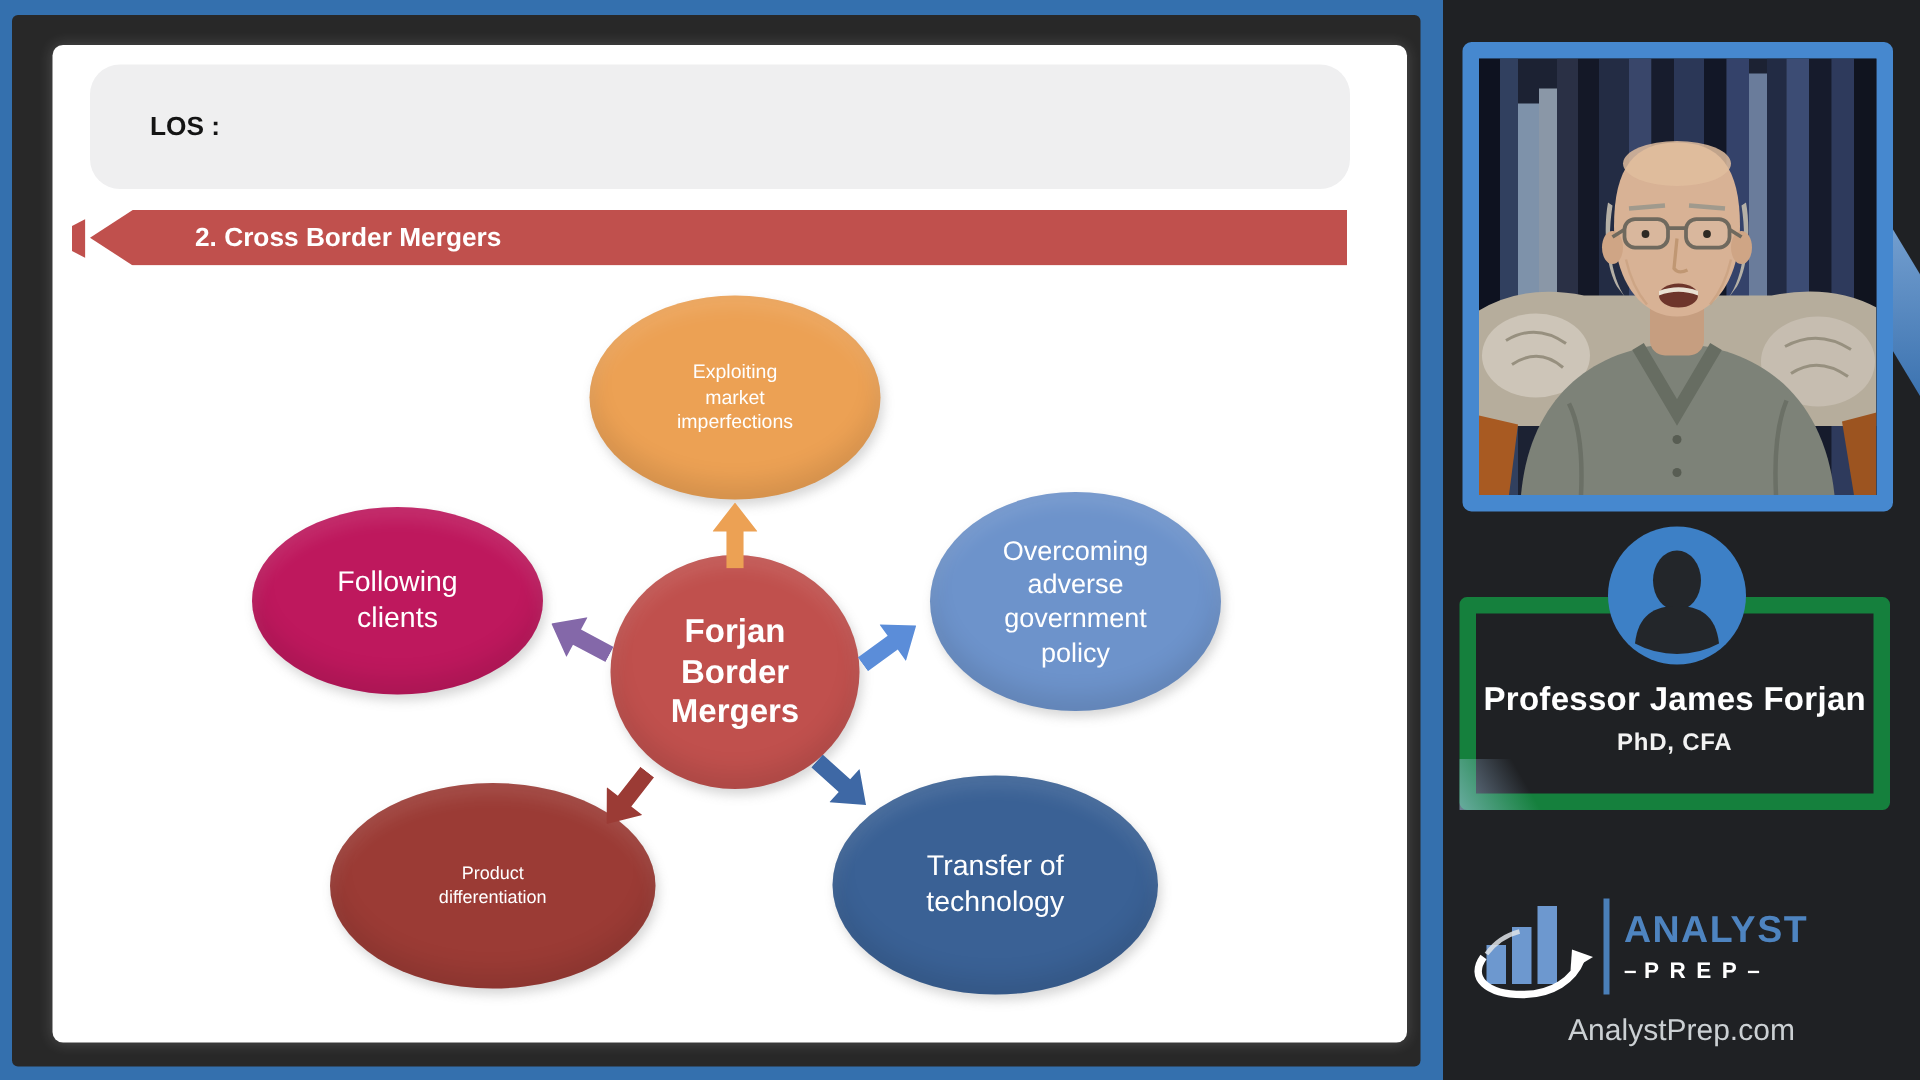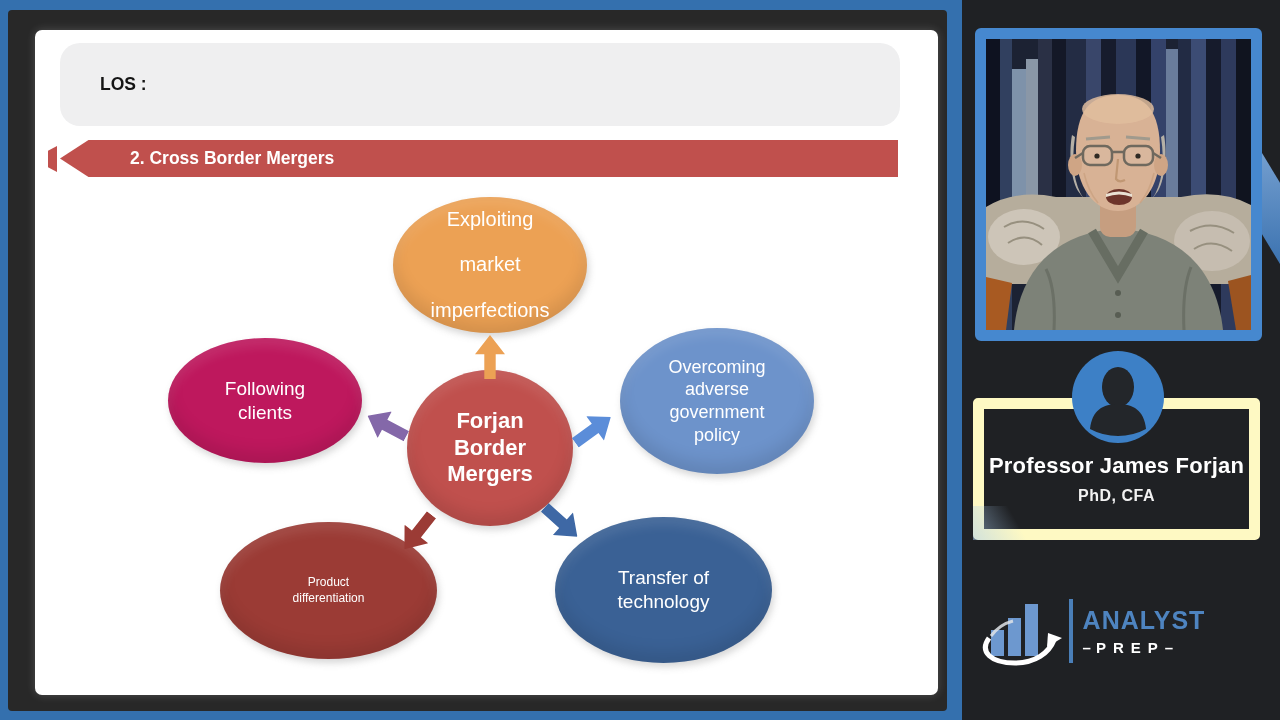--- a/index.html
+++ b/index.html
@@ -52,7 +52,7 @@
   }
   .ellipse span { display:block; }
   .node-center { left:372px; top:340px; width:166px; height:156px; font-size:22px; font-weight:bold; line-height:1.22; }
-  .node-top    { left:358px; top:167px; width:194px; height:136px; font-size:20px;gap:20px; }
+  .node-top    { left:358px; top:167px; width:194px; height:136px; font-size:13px; }
   .node-left   { left:133px; top:308px; width:194px; height:125px; font-size:19px; }
   .node-right  { left:585px; top:298px; width:194px; height:146px; font-size:18px; }
   .node-bl     { left:185px; top:492px; width:217px; height:137px; font-size:12px; }

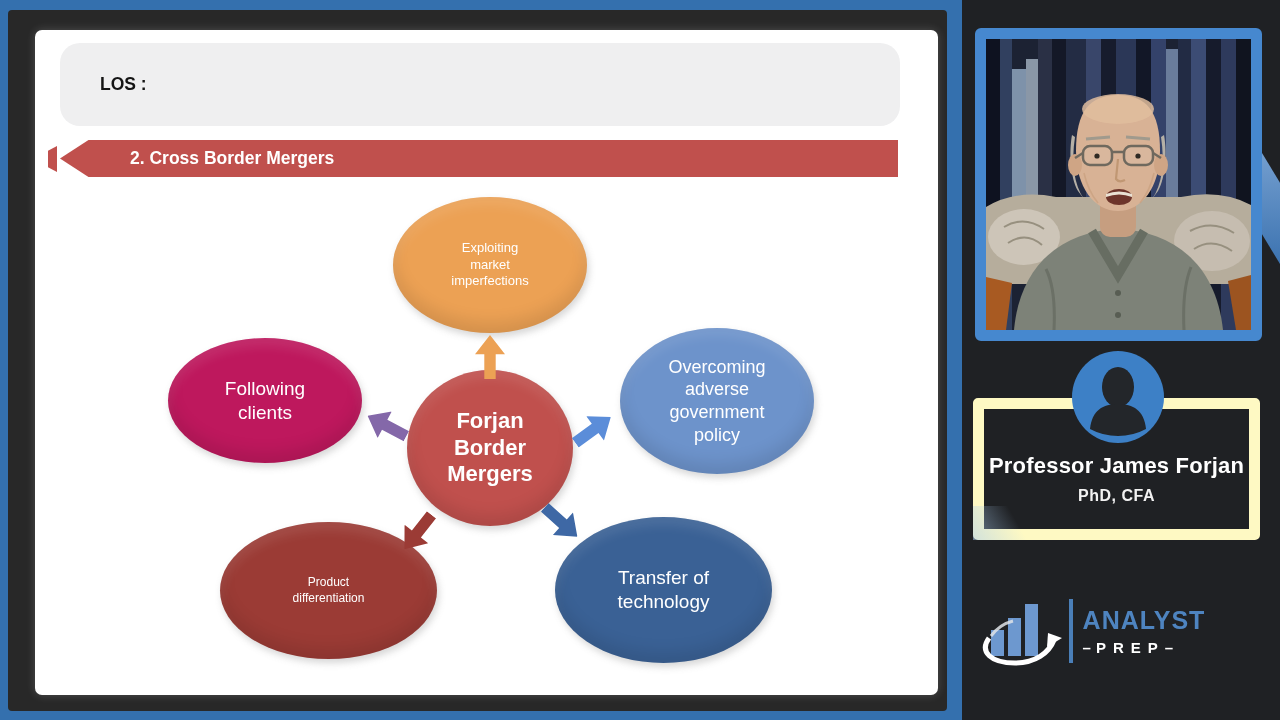--- a/index.html
+++ b/index.html
@@ -94,7 +94,7 @@
 
   .presenter-card {
     position:absolute; left:11px; top:398px; width:287px; height:142px;
-    border:11px solid #fef9c3; border-radius:5px; background:#1F2124;
+    border:11px solid #15803d; border-radius:5px; background:#1F2124;
     text-align:center; z-index:2;
   }
   .presenter-card::before {

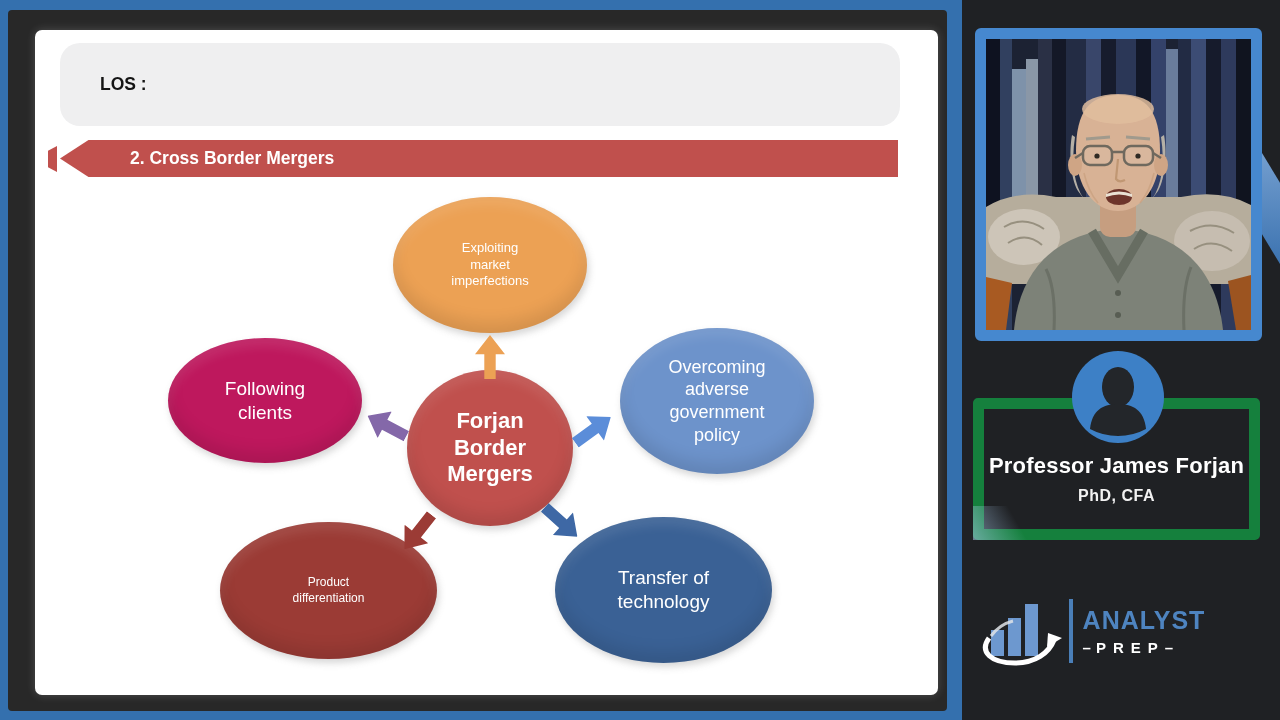--- a/index.html
+++ b/index.html
@@ -285,6 +285,7 @@
     </div>
   </div>
 
+  <div class="website">AnalystPrep.com</div>
 </div>
 
 </body></html>

